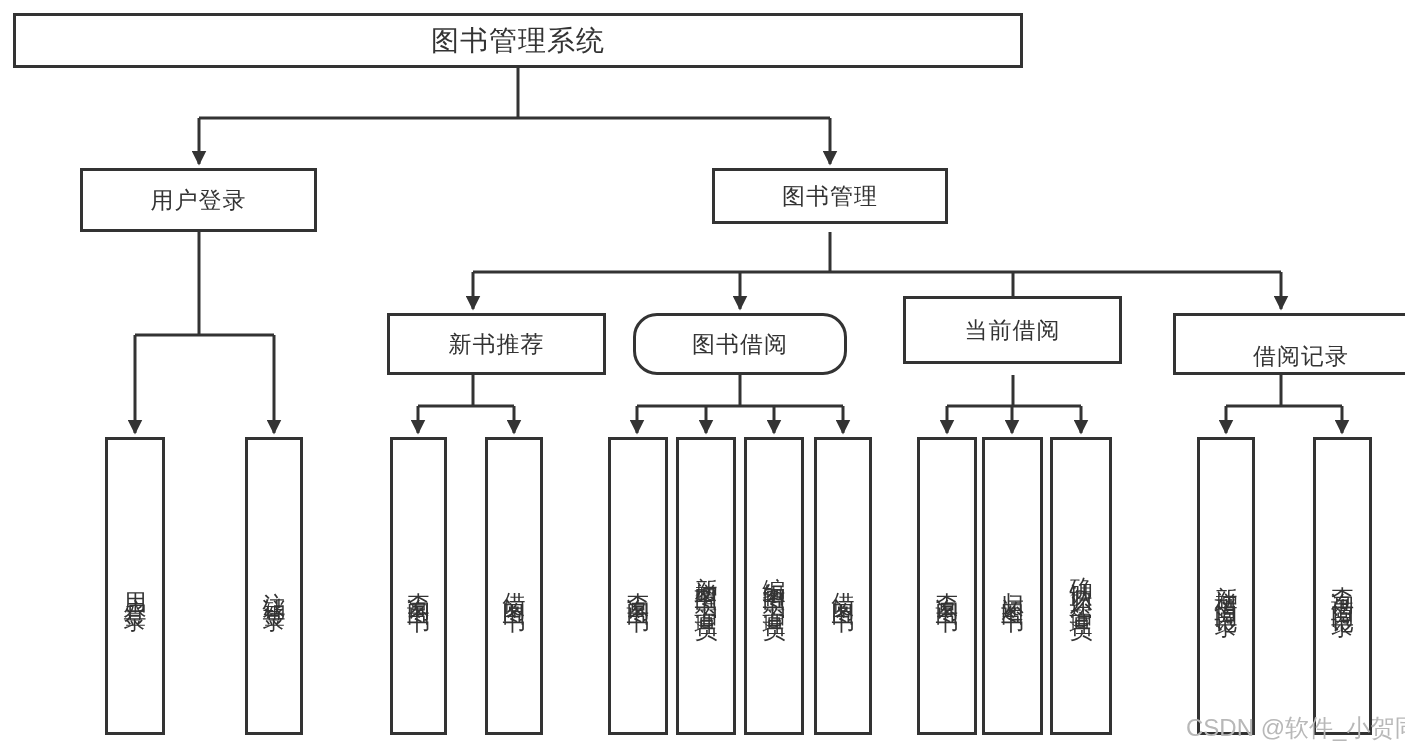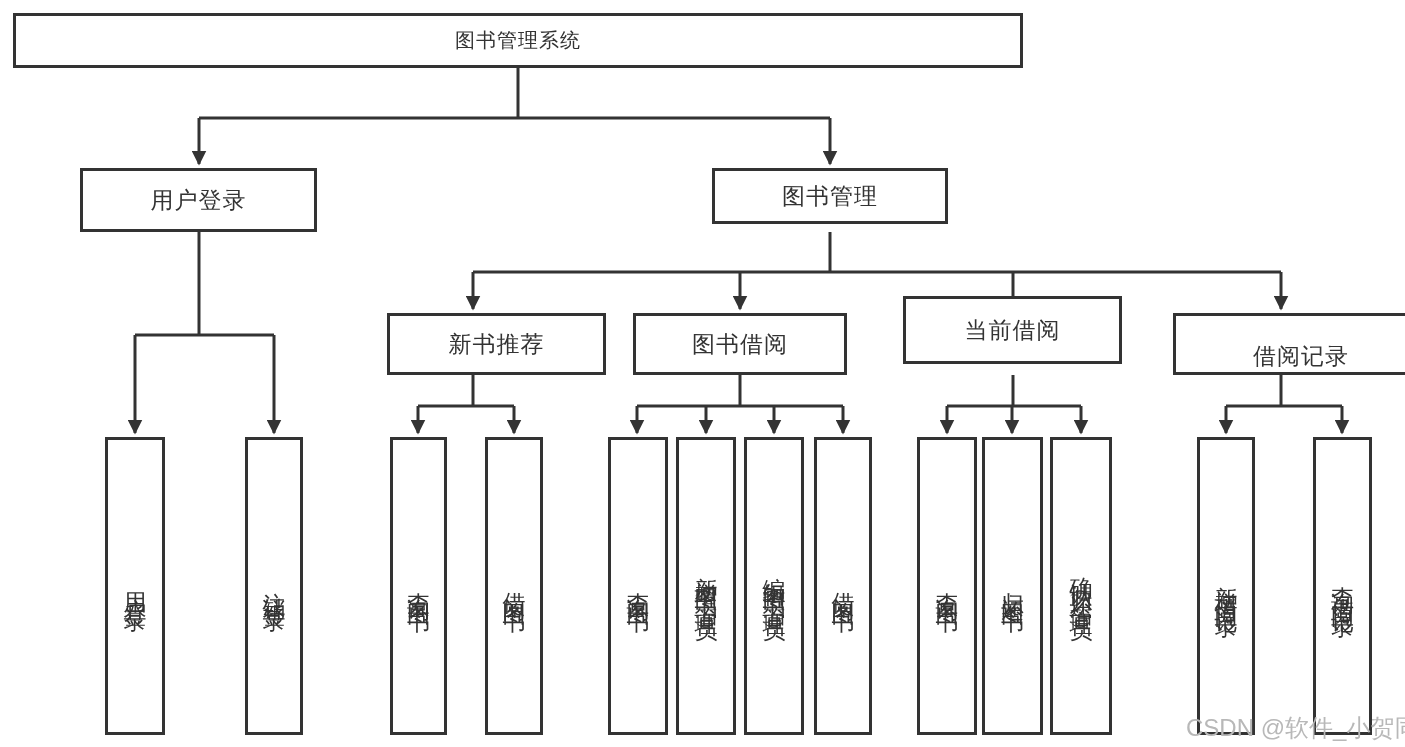--- a/index.html
+++ b/index.html
@@ -24,7 +24,7 @@
     letter-spacing: 1px;
     z-index: 2;
   }
-  .root-box { font-size: 20px; }
+  .root-box { font-size: 28px; }
   .vbox {
     position: absolute;
     top: 437px;

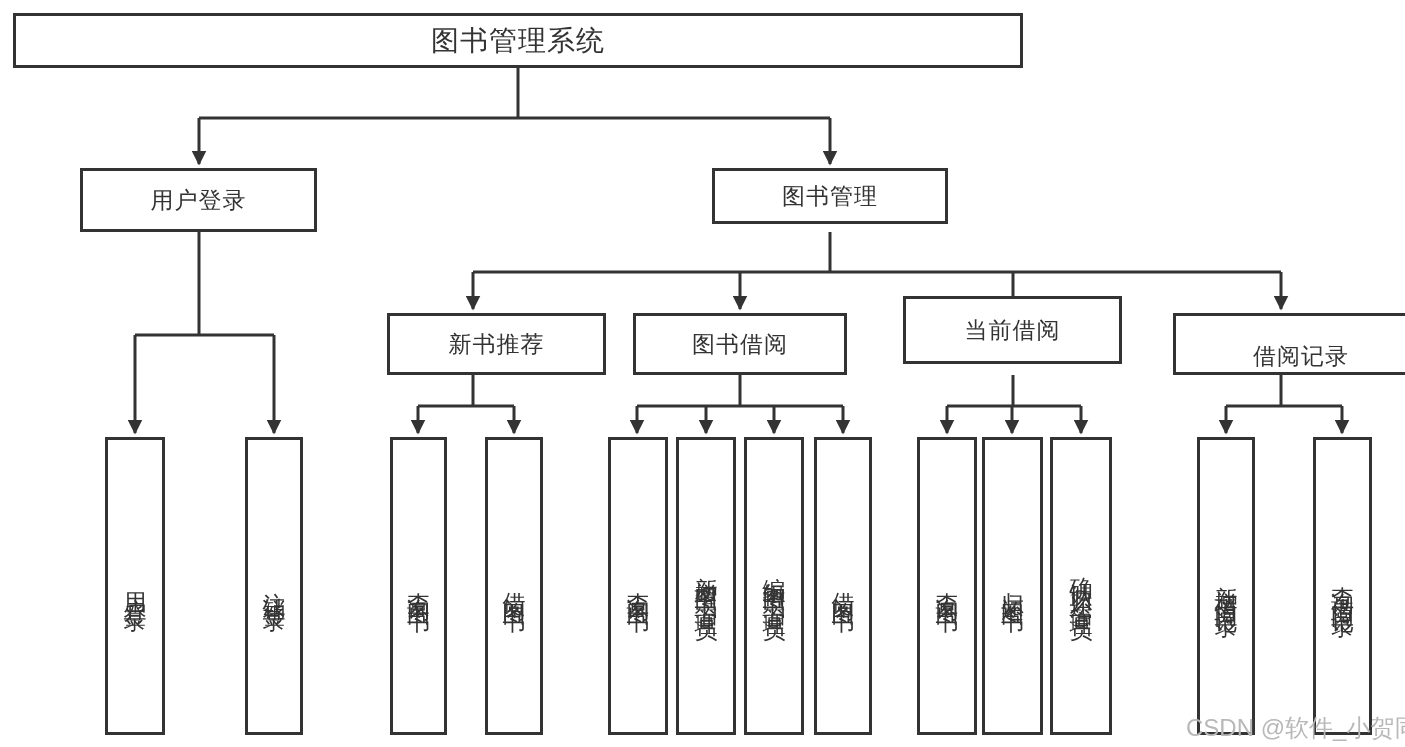--- a/index.html
+++ b/index.html
@@ -129,7 +129,7 @@
   <div class="hbox" style="left:363px; top:313px; width:219px; height:62px;margin-left:24px;">
     <span>新书推荐</span>
   </div>
-  <div class="hbox" style="left:633px; top:313px; width:214px; height:62px;">
+  <div class="hbox" style="left:633px; top:313px; width:214px; height:62px;border-radius:24px;">
     <span>图书借阅</span>
   </div>
   <div class="hbox" style="left:903px; top:296px; width:219px; height:68px;">

